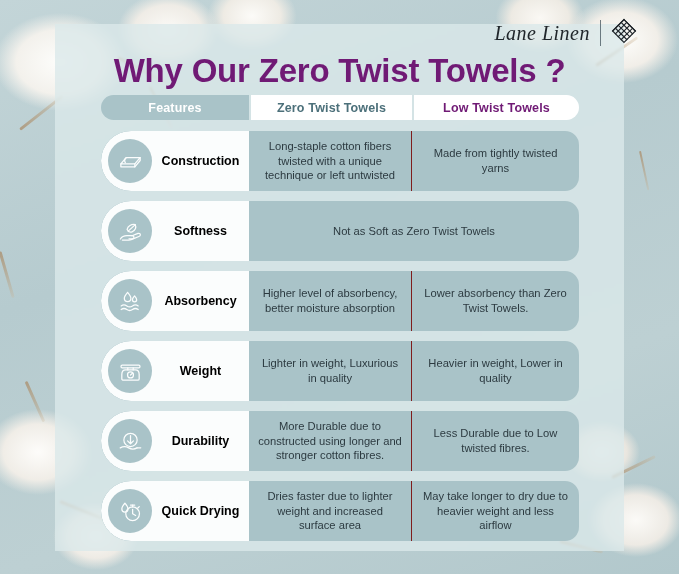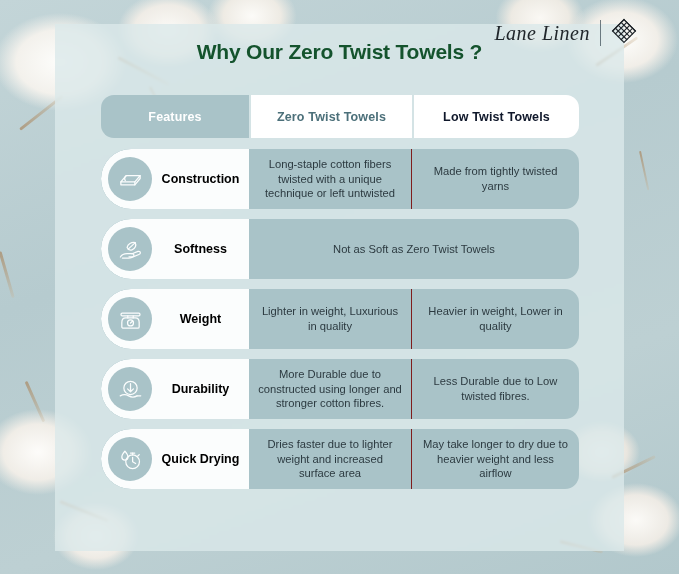--- a/index.html
+++ b/index.html
@@ -82,12 +82,12 @@
   .title {
     position: absolute;
     left: 0; right: 0;
-    top: 40px;
+    top: 52px;
     text-align: center;
-    font-size: 21px;
+    font-size: 33px;
     font-weight: 700;
     letter-spacing: -0.2px;
-    color: #14532d;
+    color: #701a75;
     z-index: 5;
   }
 

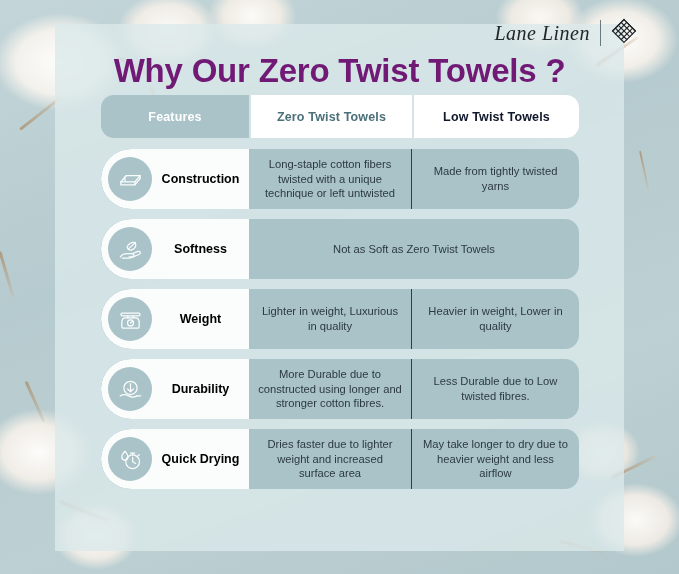--- a/index.html
+++ b/index.html
@@ -103,7 +103,7 @@
   
   .thead {
     display: flex;
-    height: 43px;
+    height: 25px;
     margin-bottom: 11px;
   }
   .th {

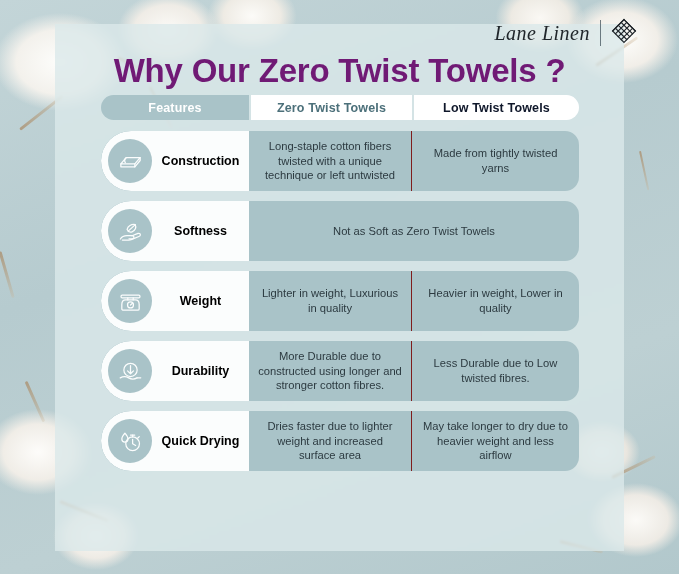--- a/index.html
+++ b/index.html
@@ -129,7 +129,7 @@
   .th-low {
     width: 165px;
     background: #ffffff;
-    color: #0f172a;
+    color: #701a75;
     margin-left: 2px;
     border-radius: 0 13px 13px 0;
   }

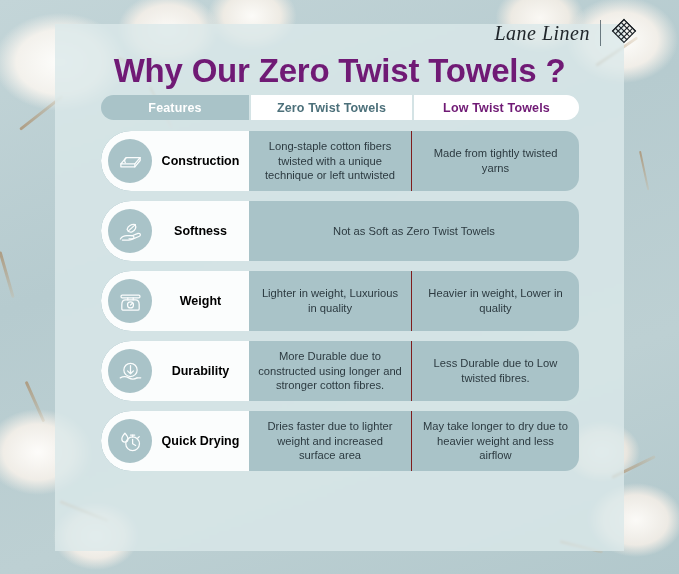--- a/index.html
+++ b/index.html
@@ -274,6 +274,23 @@
     <div class="cell-low">Not as Soft as Zero Twist Towels</div>
   </div>
 
+  <div class="row">
+    <div class="cell-feature">
+      <div class="icon-wrap">
+        <svg width="27" height="27" viewBox="0 0 28 28">
+          <g fill="none" stroke="#fbfdfd" stroke-width="1.3" stroke-linejoin="round" stroke-linecap="round">
+            <path d="M11 4.5 C11 4.5 7.6 8.4 7.6 10.7 C7.6 12.6 9.1 14.1 11 14.1 C12.9 14.1 14.4 12.6 14.4 10.7 C14.4 8.4 11 4.5 11 4.5 Z"></path>
+            <path d="M18.2 8.2 C18.2 8.2 16 10.7 16 12.2 C16 13.4 17 14.4 18.2 14.4 C19.4 14.4 20.4 13.4 20.4 12.2 C20.4 10.7 18.2 8.2 18.2 8.2 Z"></path>
+            <path d="M4.3 18.6 C6.3 17.2 8.2 17.2 10.2 18.6 C12.2 20 14.1 20 16.1 18.6 C18.1 17.2 20 17.2 22 18.6"></path>
+            <path d="M4.3 22.3 C6.3 20.9 8.2 20.9 10.2 22.3 C12.2 23.7 14.1 23.7 16.1 22.3 C18.1 20.9 20 20.9 22 22.3"></path>
+          </g>
+        </svg>
+      </div>
+      <div class="feature-label">Absorbency</div>
+    </div>
+    <div class="cell-zero">Higher level of absorbency, better moisture absorption</div>
+    <div class="cell-low">Lower absorbency than Zero Twist Towels.</div>
+  </div>
 
   <div class="row">
     <div class="cell-feature">

